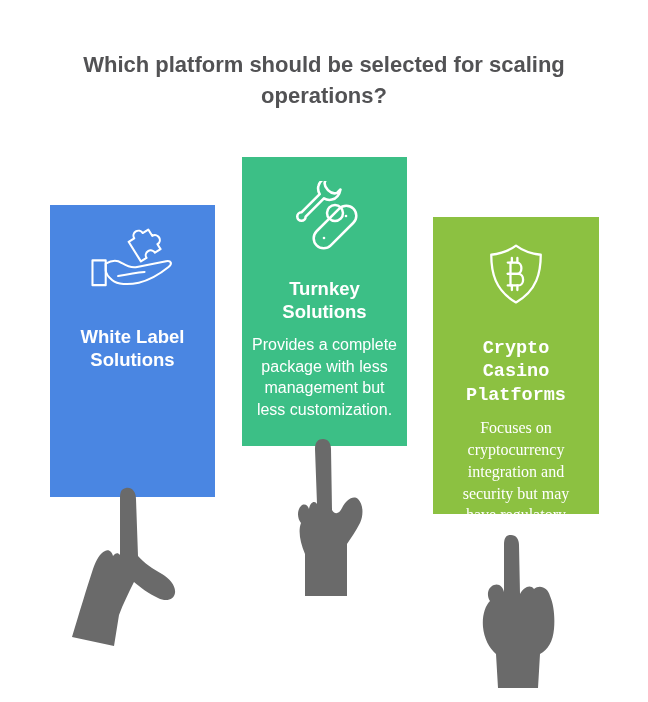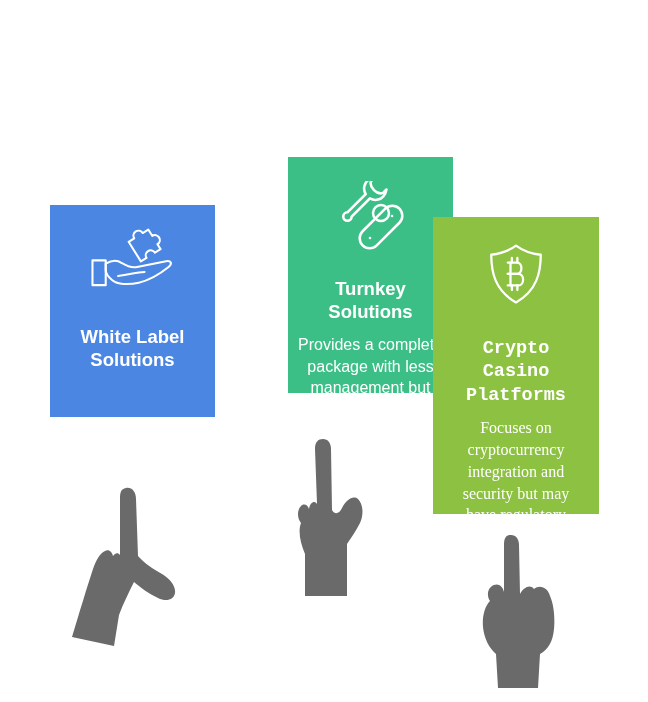--- a/index.html
+++ b/index.html
@@ -38,6 +38,7 @@
 
 <div class="stage">
 
+  <div class="main-title" style="color: rgb(82, 82, 84);">Which platform should be selected for scaling operations?</div>
 
   <div class="card card-blue" style="background: rgb(74, 134, 226);">
     <svg class="card-icon icon-blue" width="86" height="74" viewBox="0 0 104 88">

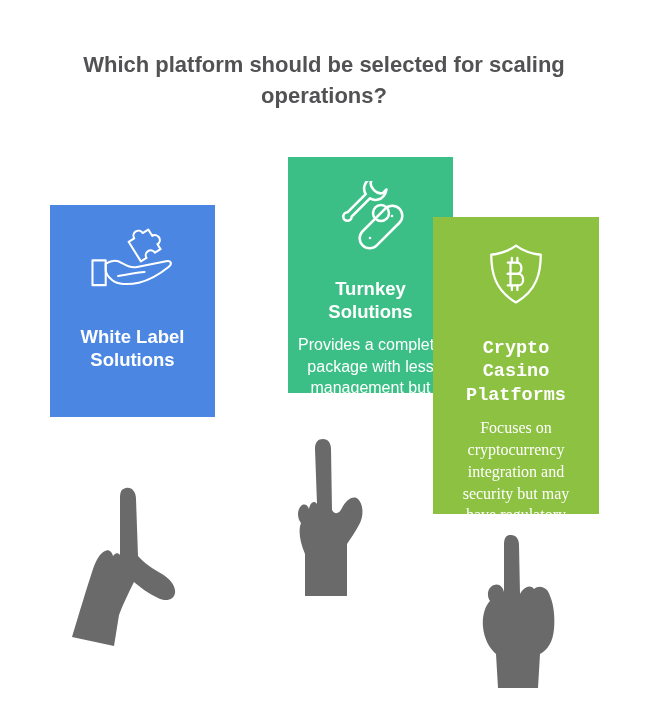--- a/index.html
+++ b/index.html
@@ -12,7 +12,7 @@
   .card{position:absolute;display:flex;flex-direction:column;align-items:center;
        text-align:center;color:#ffffff;}
   .card-blue{left:50px;top:205px;width:165px;height:212px;background:#4a86e2;}
-  .card-green{left:242px;top:157px;width:165px;height:236px;background:#3cbf86;margin-left:46px;}
+  .card-green{left:242px;top:157px;width:165px;height:289px;background:#3cbf86;}
   .card-lime{left:433px;top:217px;width:166px;height:297px;background:#8cc141;}
   .card-icon{flex:none;}
   .icon-blue{margin-top:20px;}

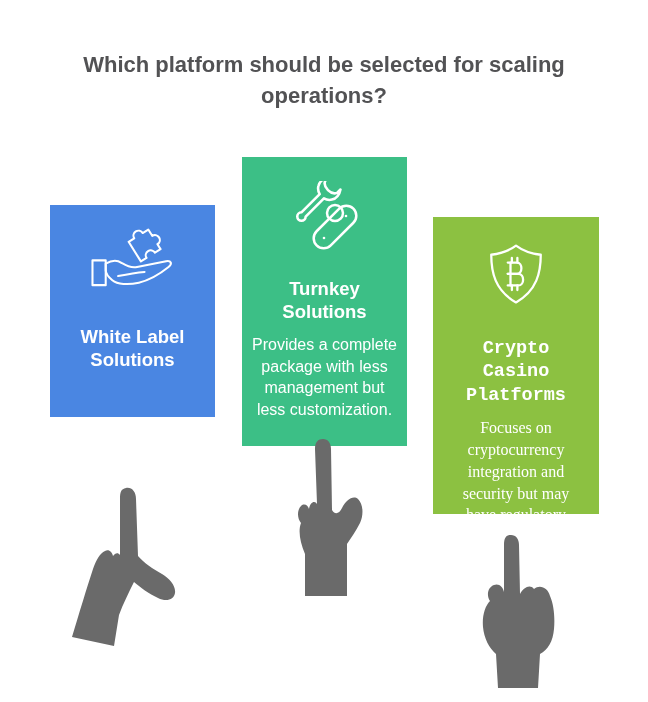--- a/index.html
+++ b/index.html
@@ -11,7 +11,7 @@
        color:#525254;}
   .card{position:absolute;display:flex;flex-direction:column;align-items:center;
        text-align:center;color:#ffffff;}
-  .card-blue{left:50px;top:205px;width:165px;height:212px;background:#4a86e2;}
+  .card-blue{left:50px;top:205px;width:165px;height:292px;background:#4a86e2;}
   .card-green{left:242px;top:157px;width:165px;height:289px;background:#3cbf86;}
   .card-lime{left:433px;top:217px;width:166px;height:297px;background:#8cc141;}
   .card-icon{flex:none;}

